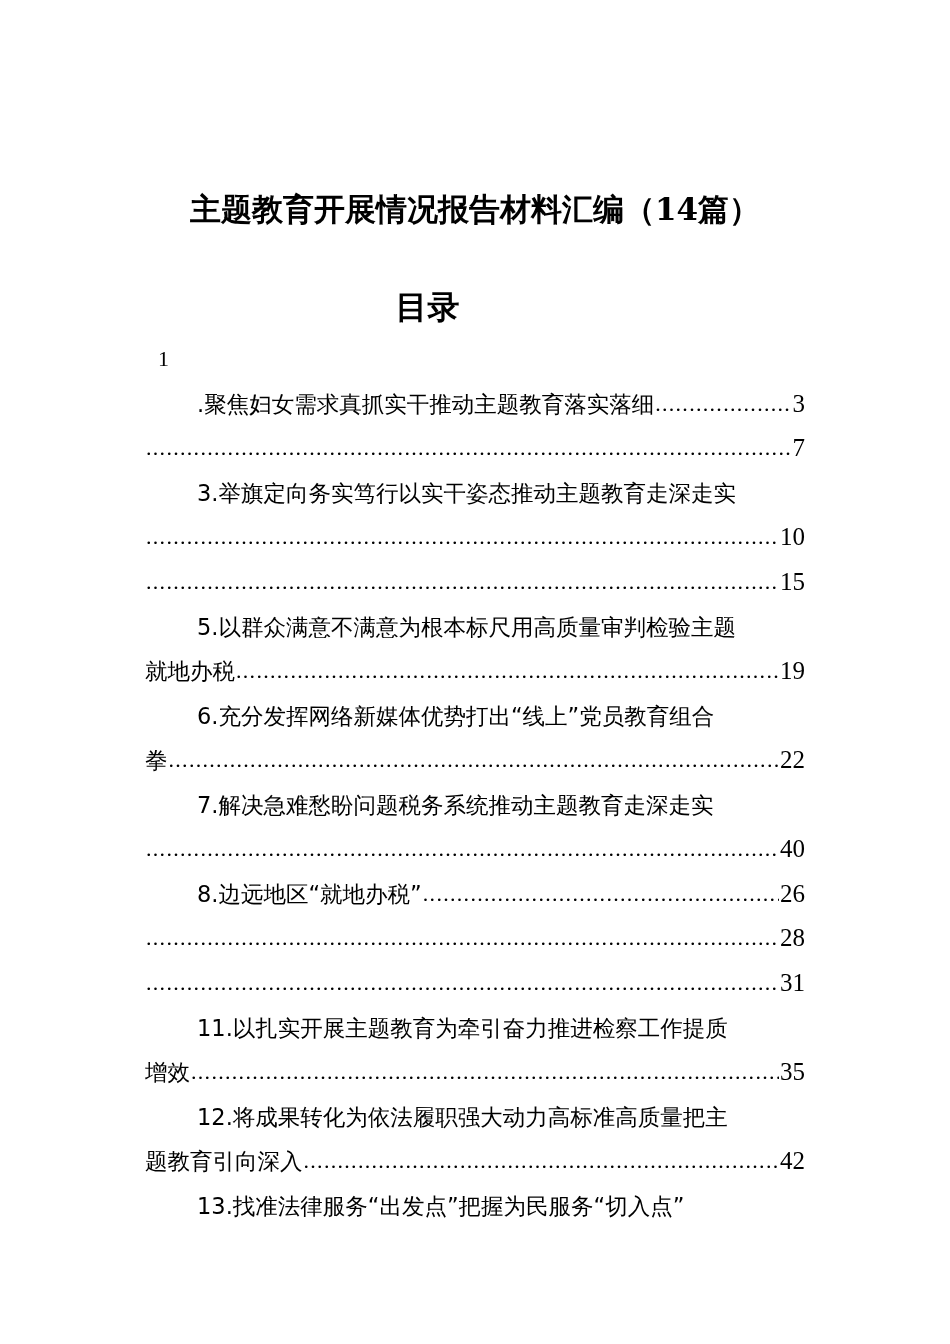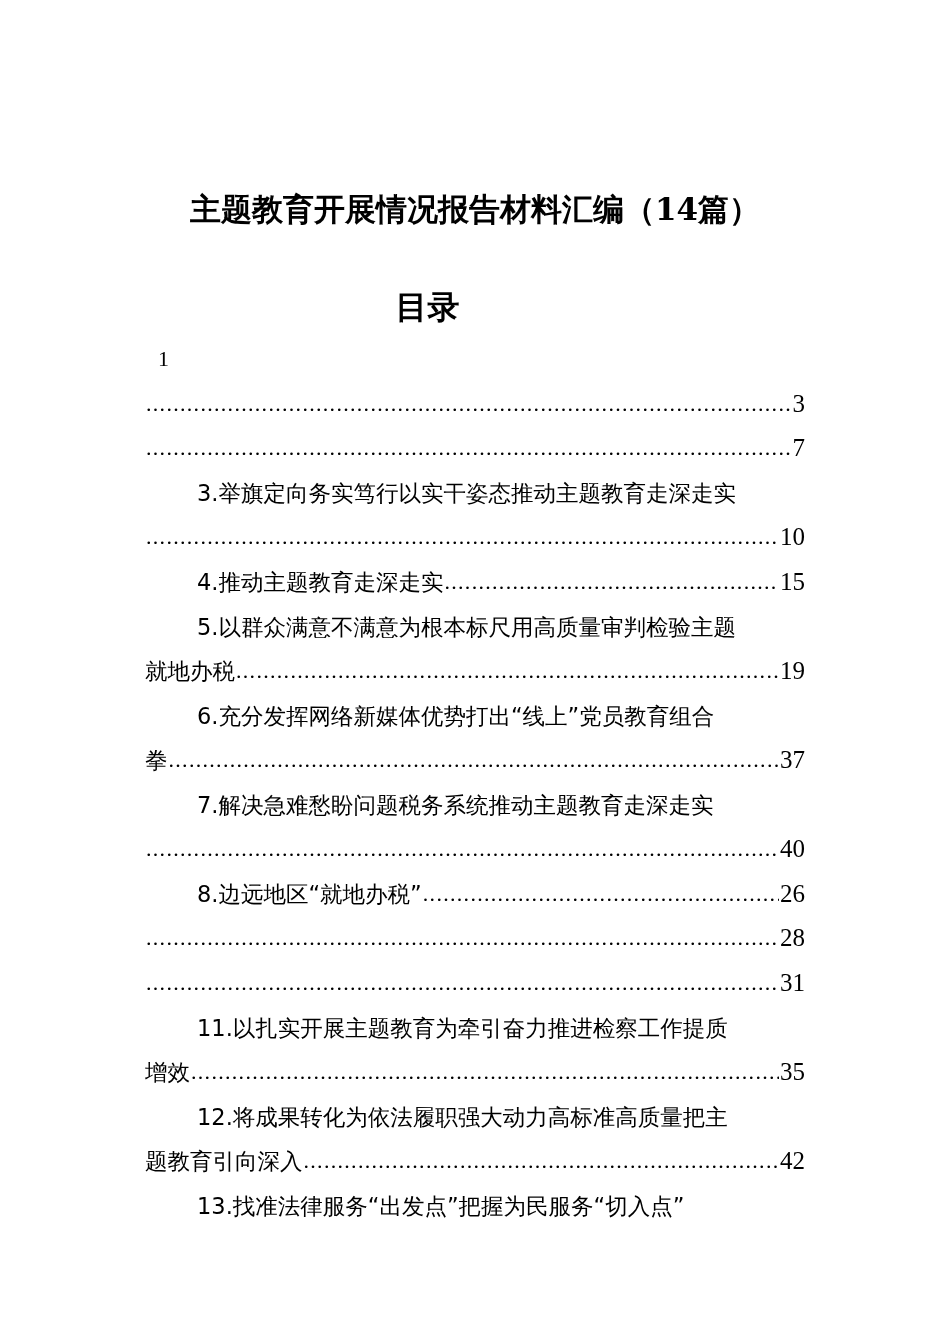--- a/index.html
+++ b/index.html
@@ -102,6 +102,7 @@
   <div class="toc">
 
     <div class="line indent" style="top:4px">
+      <span class="txt">.聚焦妇女需求真抓实干推动主题教育落实落细</span>
       <span class="leader">............................................................................................................................................................</span>
       <span class="pg">3</span>
     </div>

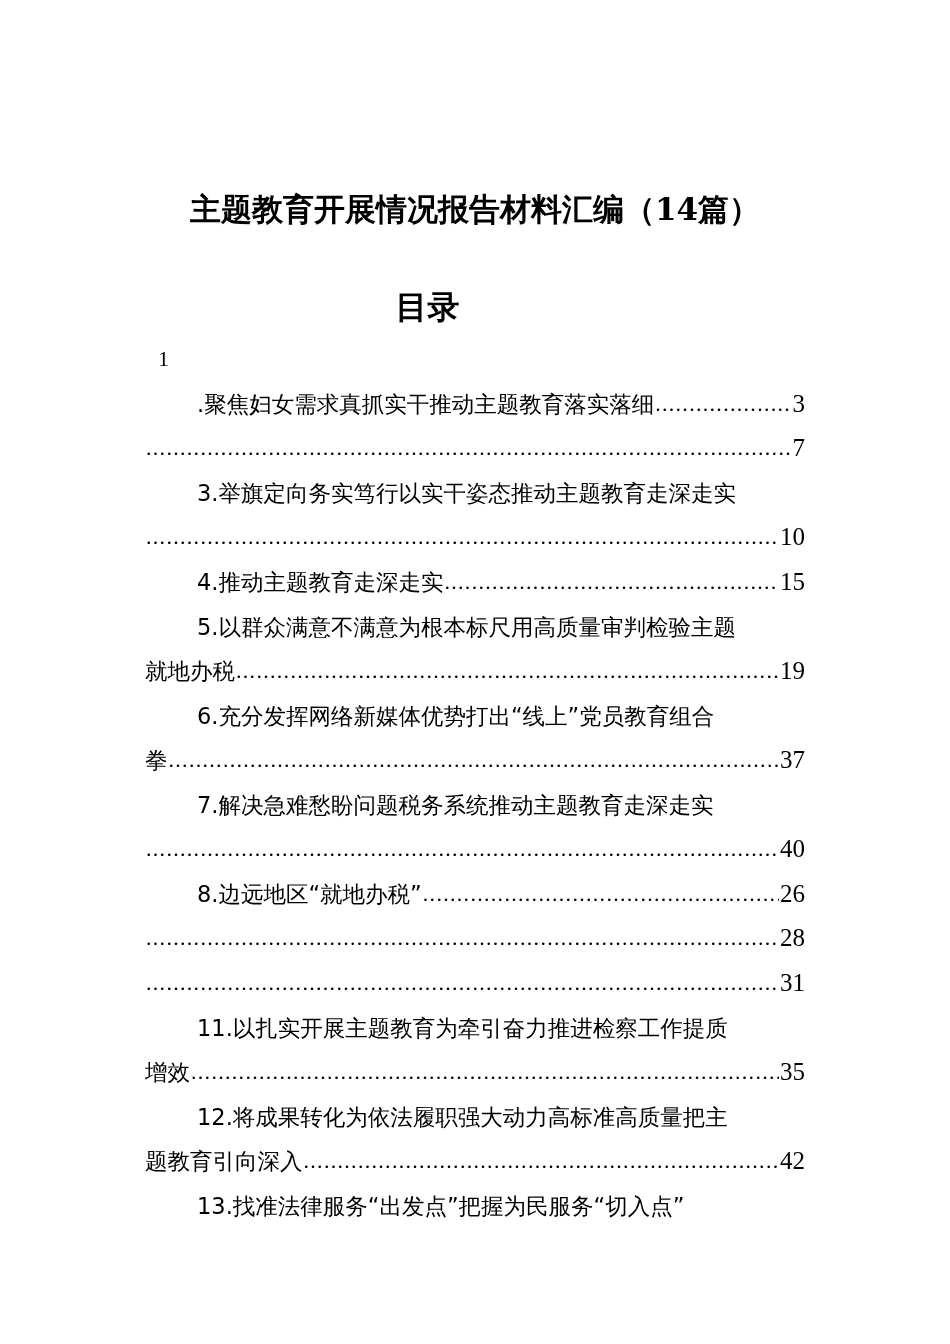--- a/index.html
+++ b/index.html
@@ -121,7 +121,6 @@
     </div>
 
     <div class="line indent" style="top:182px">
-      <span class="txt">4.推动主题教育走深走实</span>
       <span class="leader">............................................................................................................................................................</span>
       <span class="pg">15</span>
     </div>

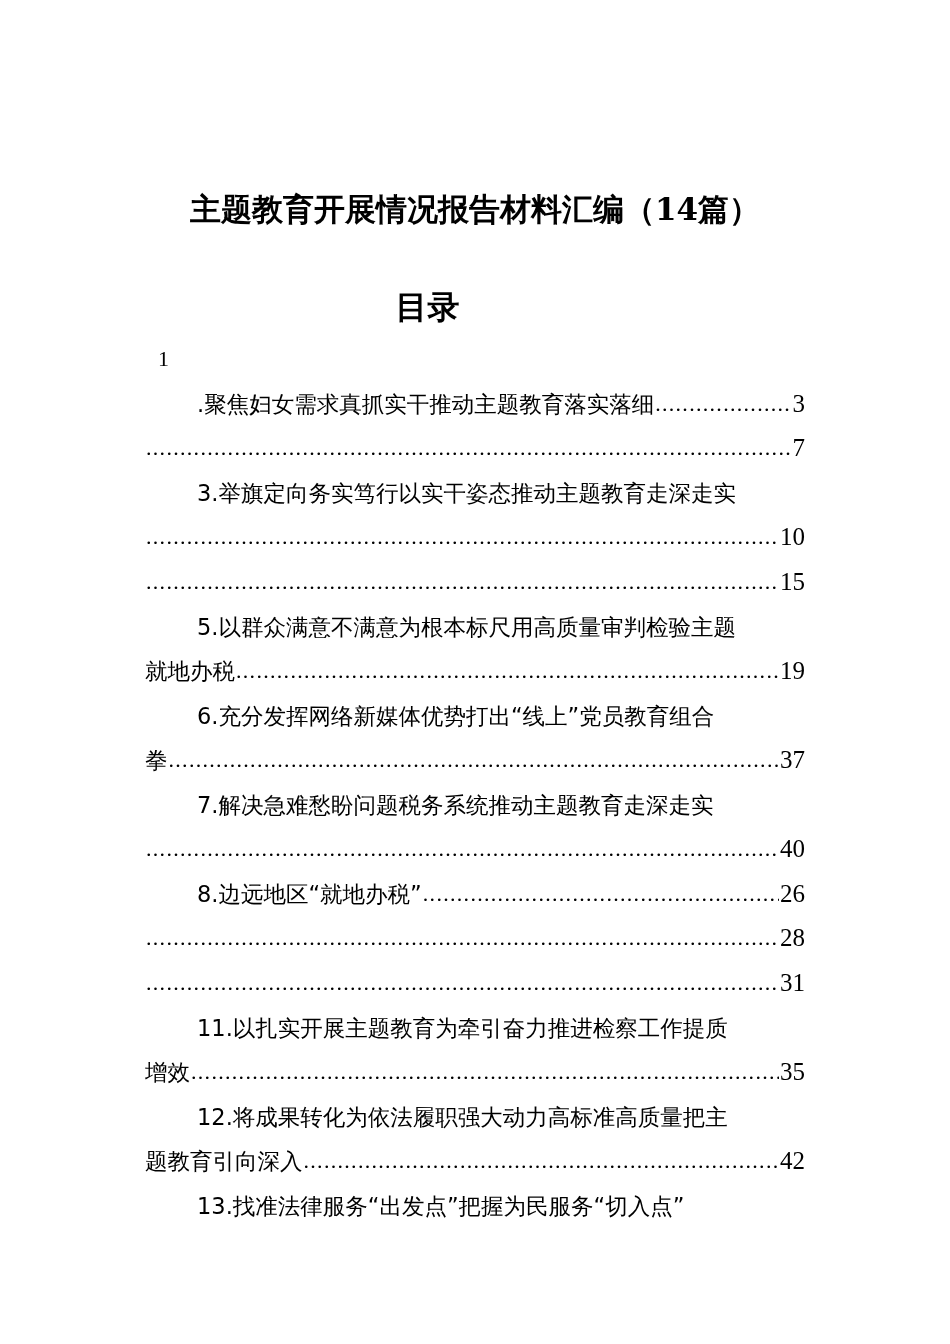--- a/index.html
+++ b/index.html
@@ -140,7 +140,7 @@
     <div class="line" style="top:360px">
       <span class="txt">拳</span>
       <span class="leader">............................................................................................................................................................</span>
-      <span class="pg">37</span>
+      <span class="pg">22</span>
     </div>
 
     <div class="line indent" style="top:405px">

